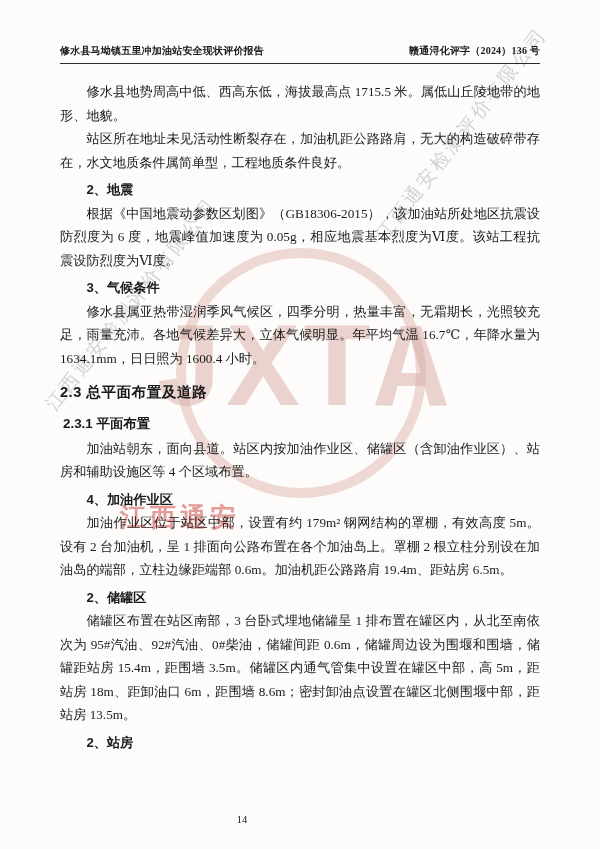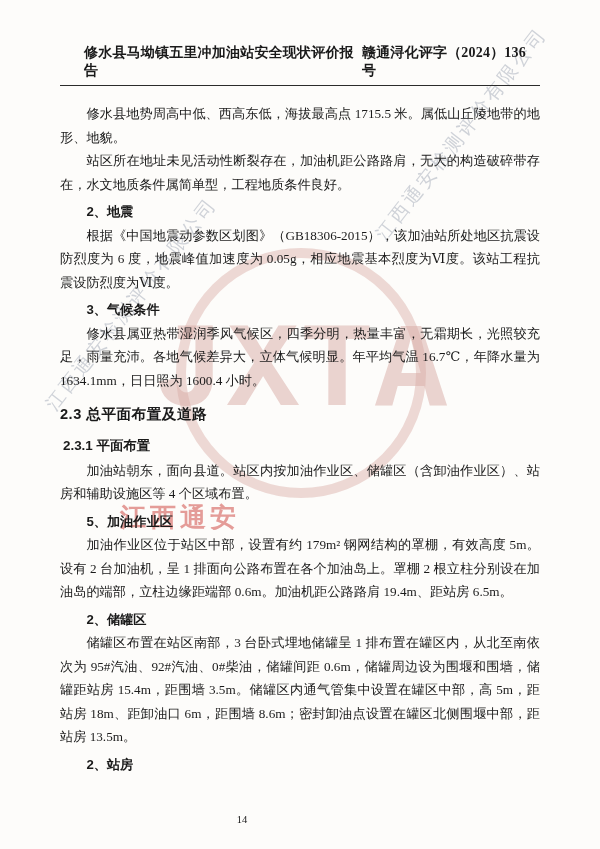--- a/index.html
+++ b/index.html
@@ -95,12 +95,11 @@
     display: flex;
     justify-content: space-between;
     align-items: baseline;
-    font-size: 14px;
+    font-size: 10px;
     font-weight: bold;
     font-family: "Liberation Serif", serif;
     letter-spacing: 0.2px;
     padding-bottom: 5px;
-    margin-left: 24px;
   }
   .header-rule {
     position: relative;

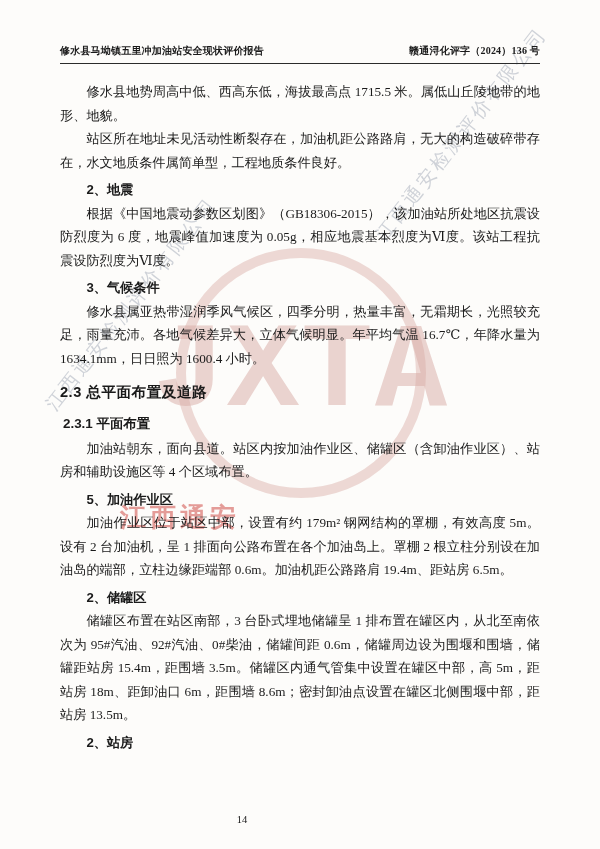--- a/index.html
+++ b/index.html
@@ -186,7 +186,7 @@
     <h3 class="h-sub">2.3.1 平面布置</h3>
     <p class="para">加油站朝东，面向县道。站区内按加油作业区、储罐区（含卸油作业区）、站房和辅助设施区等 4 个区域布置。</p>
 
-    <h4 class="h-item">5、加油作业区</h4>
+    <h4 class="h-item">4、加油作业区</h4>
     <p class="para">加油作业区位于站区中部，设置有约 179m² 钢网结构的罩棚，有效高度 5m。设有 2 台加油机，呈 1 排面向公路布置在各个加油岛上。罩棚 2 根立柱分别设在加油岛的端部，立柱边缘距端部 0.6m。加油机距公路路肩 19.4m、距站房 6.5m。</p>
 
     <h4 class="h-item">2、储罐区</h4>

